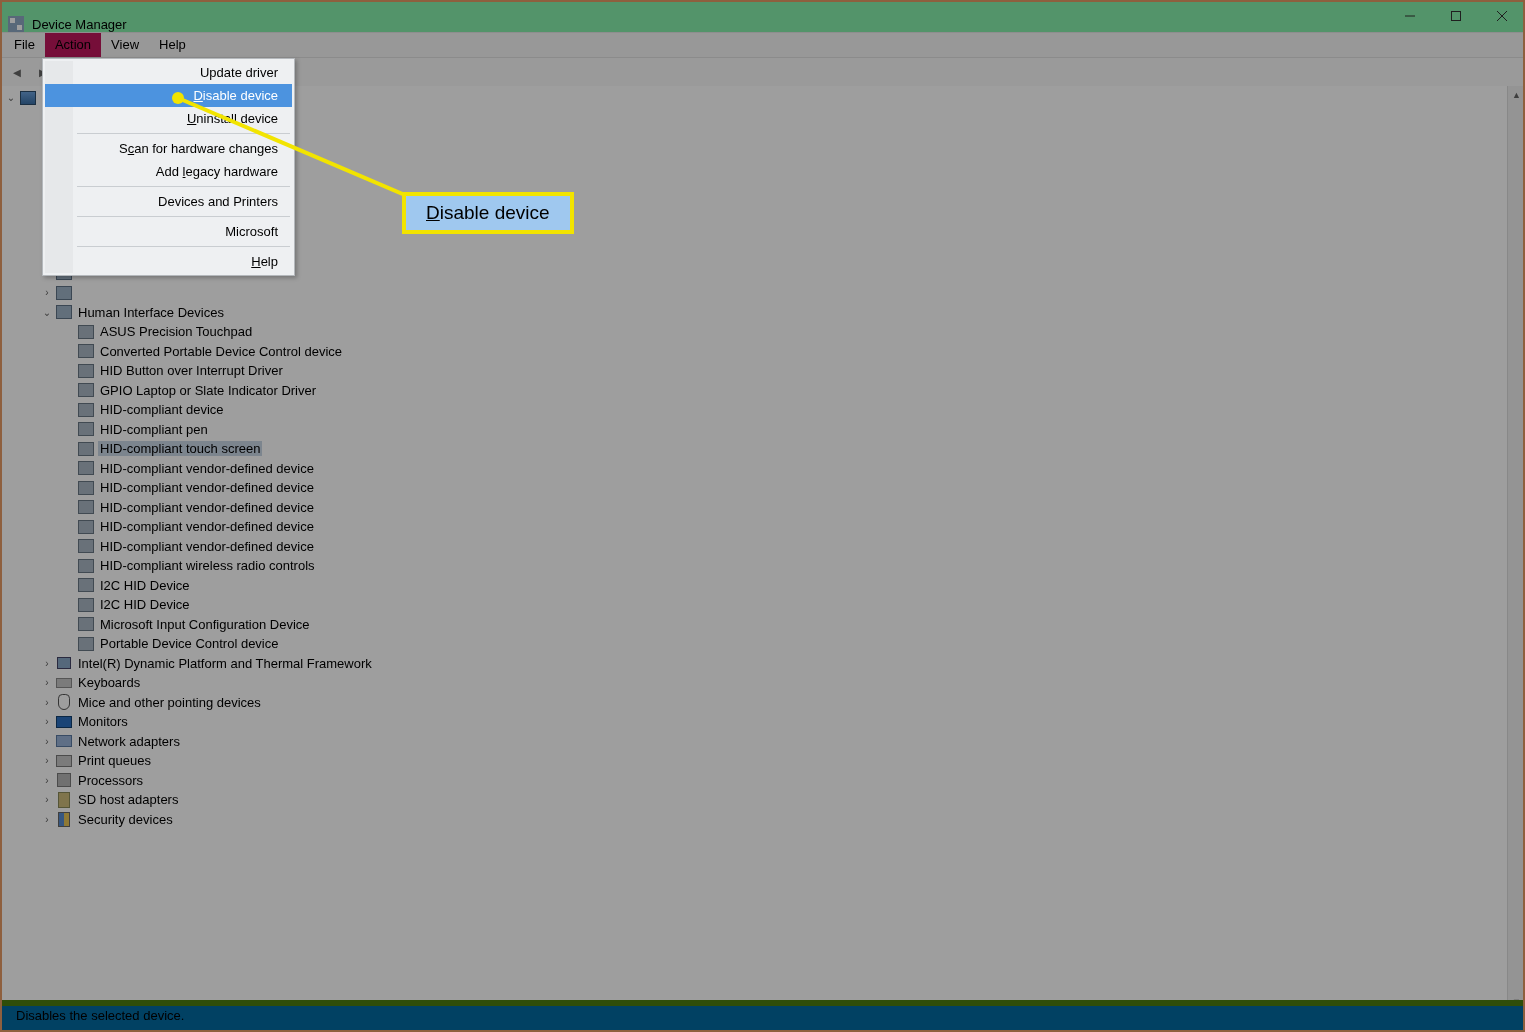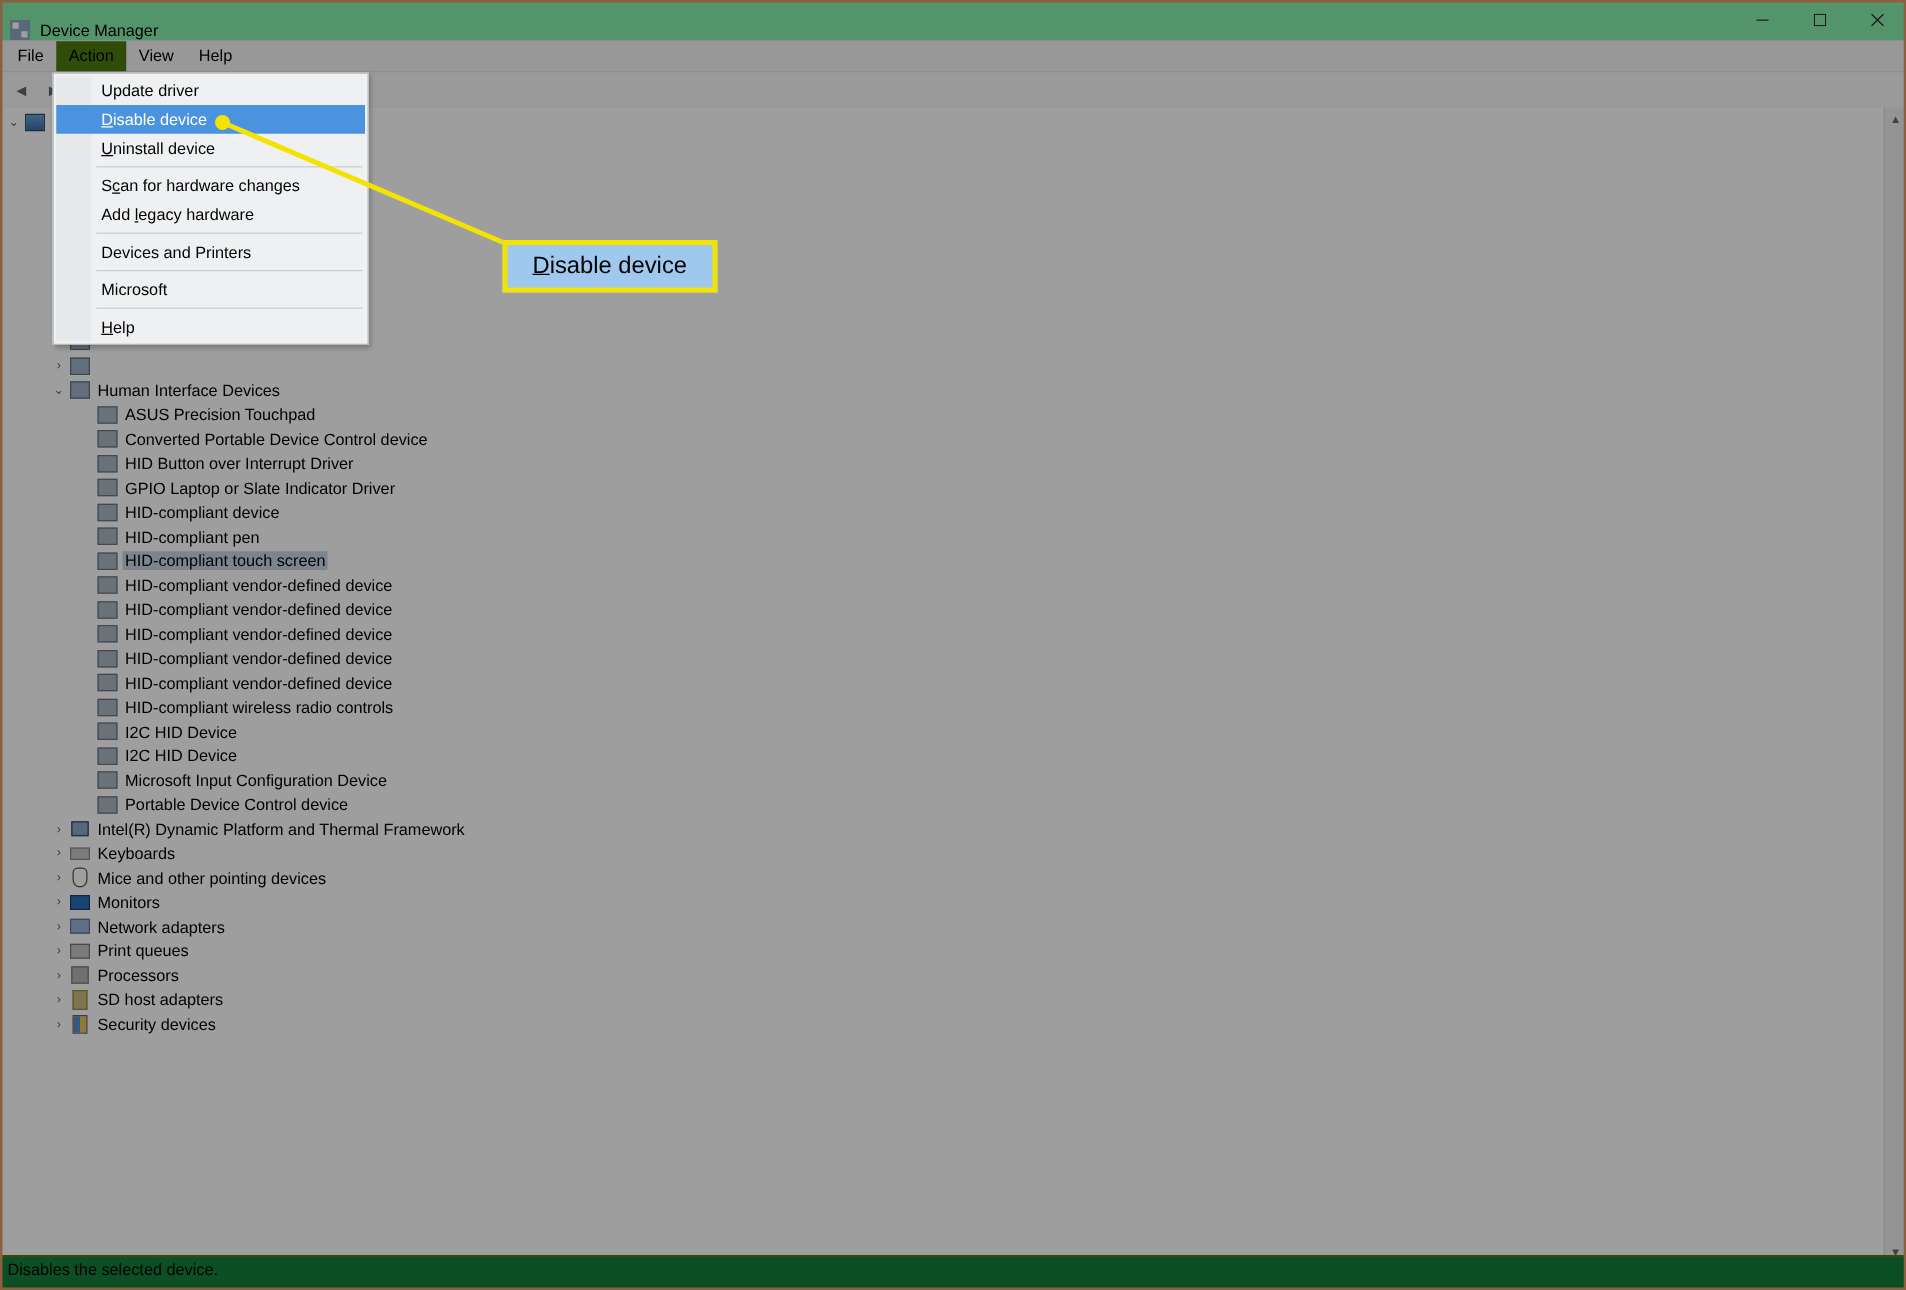--- a/index.html
+++ b/index.html
@@ -20,7 +20,7 @@
   
   .menubar{height:24px;display:flex;align-items:stretch;padding:0 4px;background:#f5f5f5;border-bottom:1px solid #e0e0e0;}
   .menubar .m{padding:4px 10px;font-size:13px;}
-  .menubar .m.open{background:#4d7c0f;}
+  .menubar .m.open{background:#be185d;}
   
   .toolbar{height:28px;border-bottom:1px solid #dcdcdc;background:#f8f8f8;display:flex;align-items:center;padding:0 6px;gap:4px;}
   .tbtn{width:22px;height:22px;display:flex;align-items:center;justify-content:center;color:#666;}

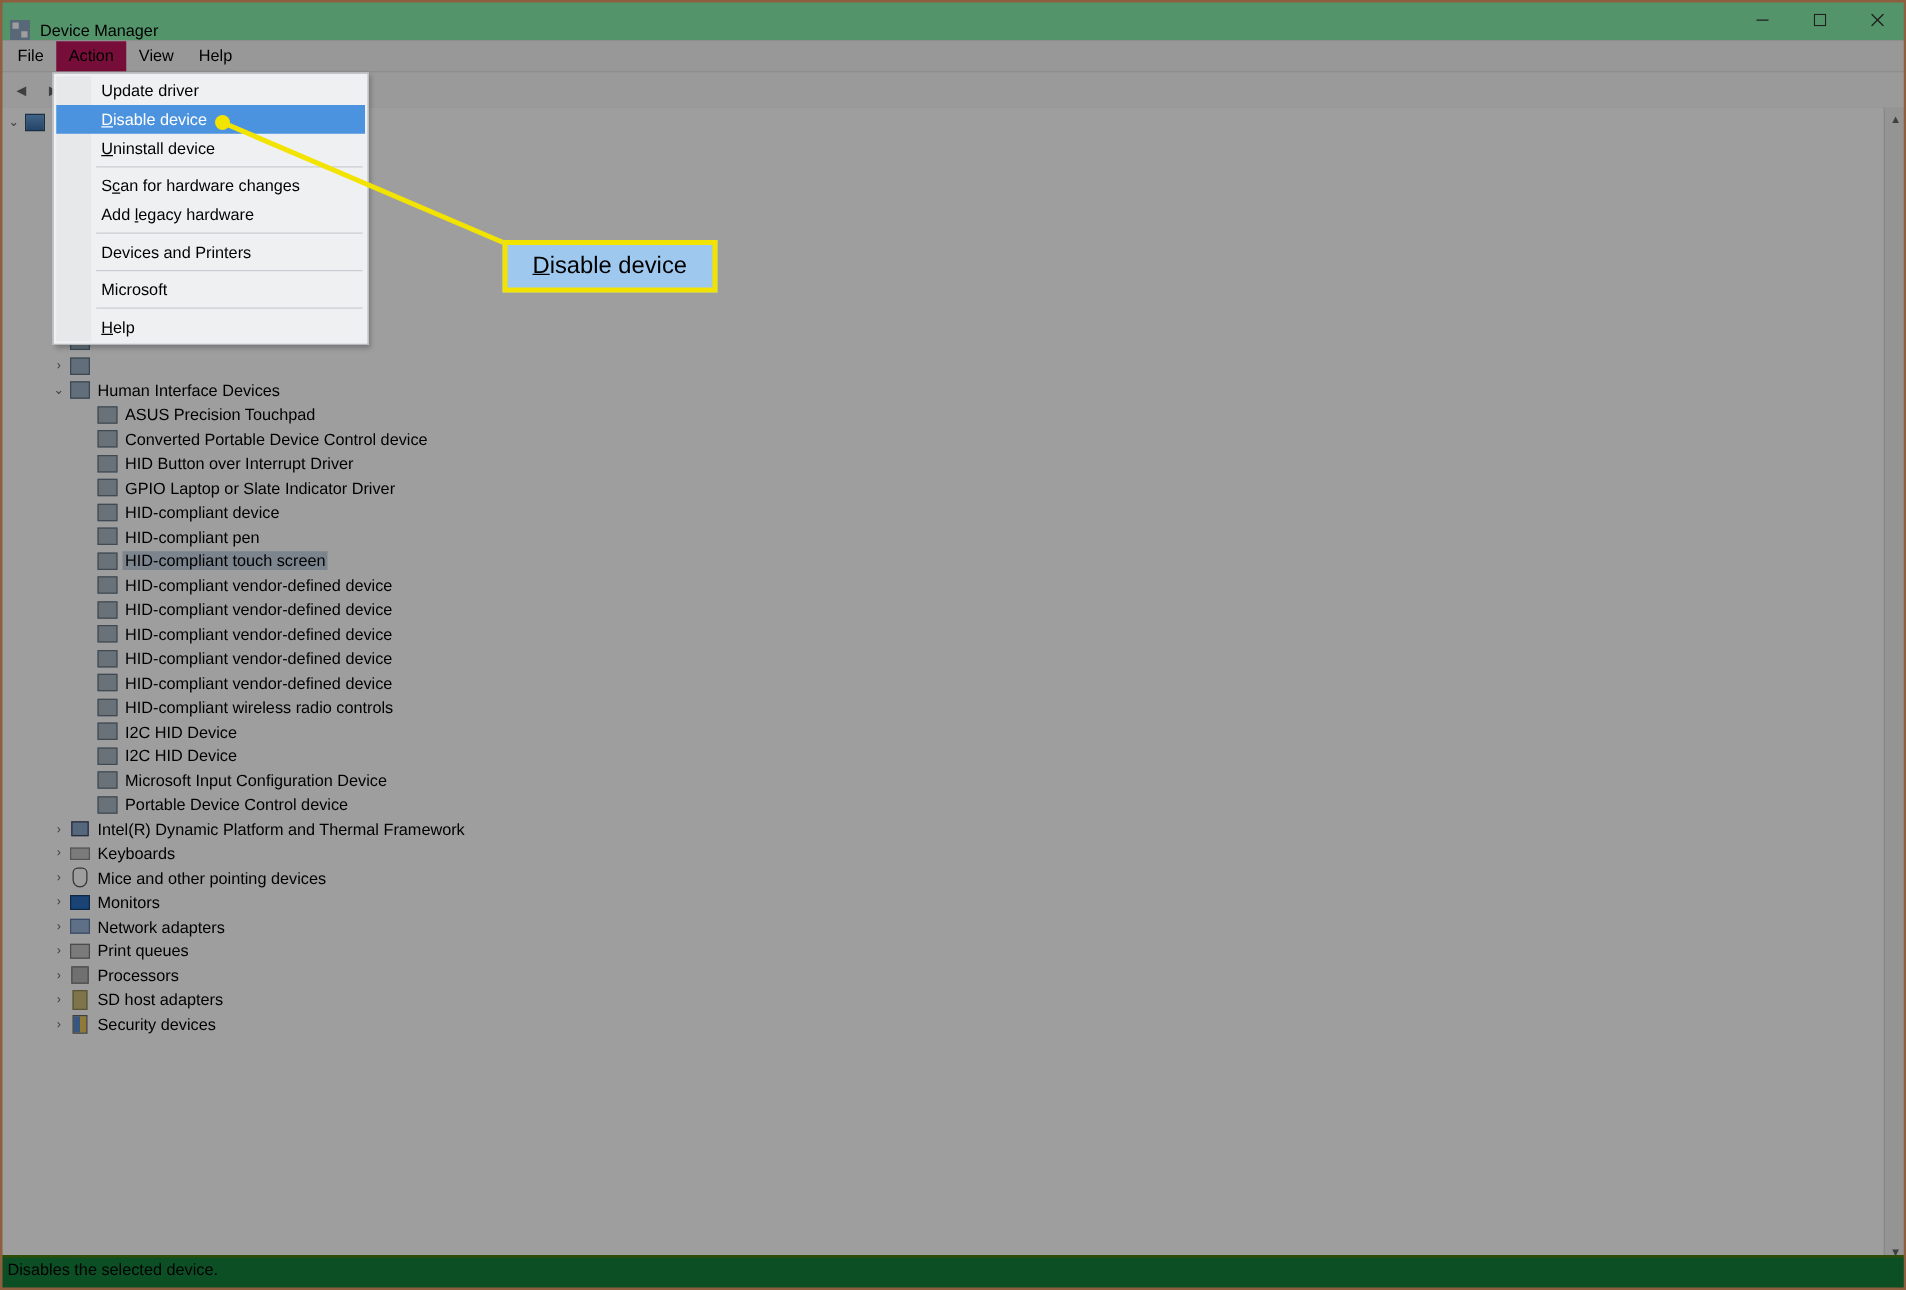--- a/index.html
+++ b/index.html
@@ -51,7 +51,7 @@
   
   .menu{position:absolute;left:42px;top:58px;width:247px;background:#eef0f2;border:1px solid #b4b8bc;box-shadow:2px 2px 4px rgba(0,0,0,.25);z-index:150;padding:2px;}
   .menu .gutter{position:absolute;left:2px;top:2px;bottom:2px;width:28px;background:#e6e8ea;}
-  .mi{position:relative;padding:4px 14px 4px 36px;font-size:13px;}
+  .mi{position:relative;padding:4px 14px 4px 36px;font-size:13px;text-align:right;}
   .mi.hl{background:#4c93df;color:#fff;}
   .mi .u{text-decoration:underline;}
   .sep{height:1px;background:#c9cdd1;margin:3px 2px 3px 32px;}

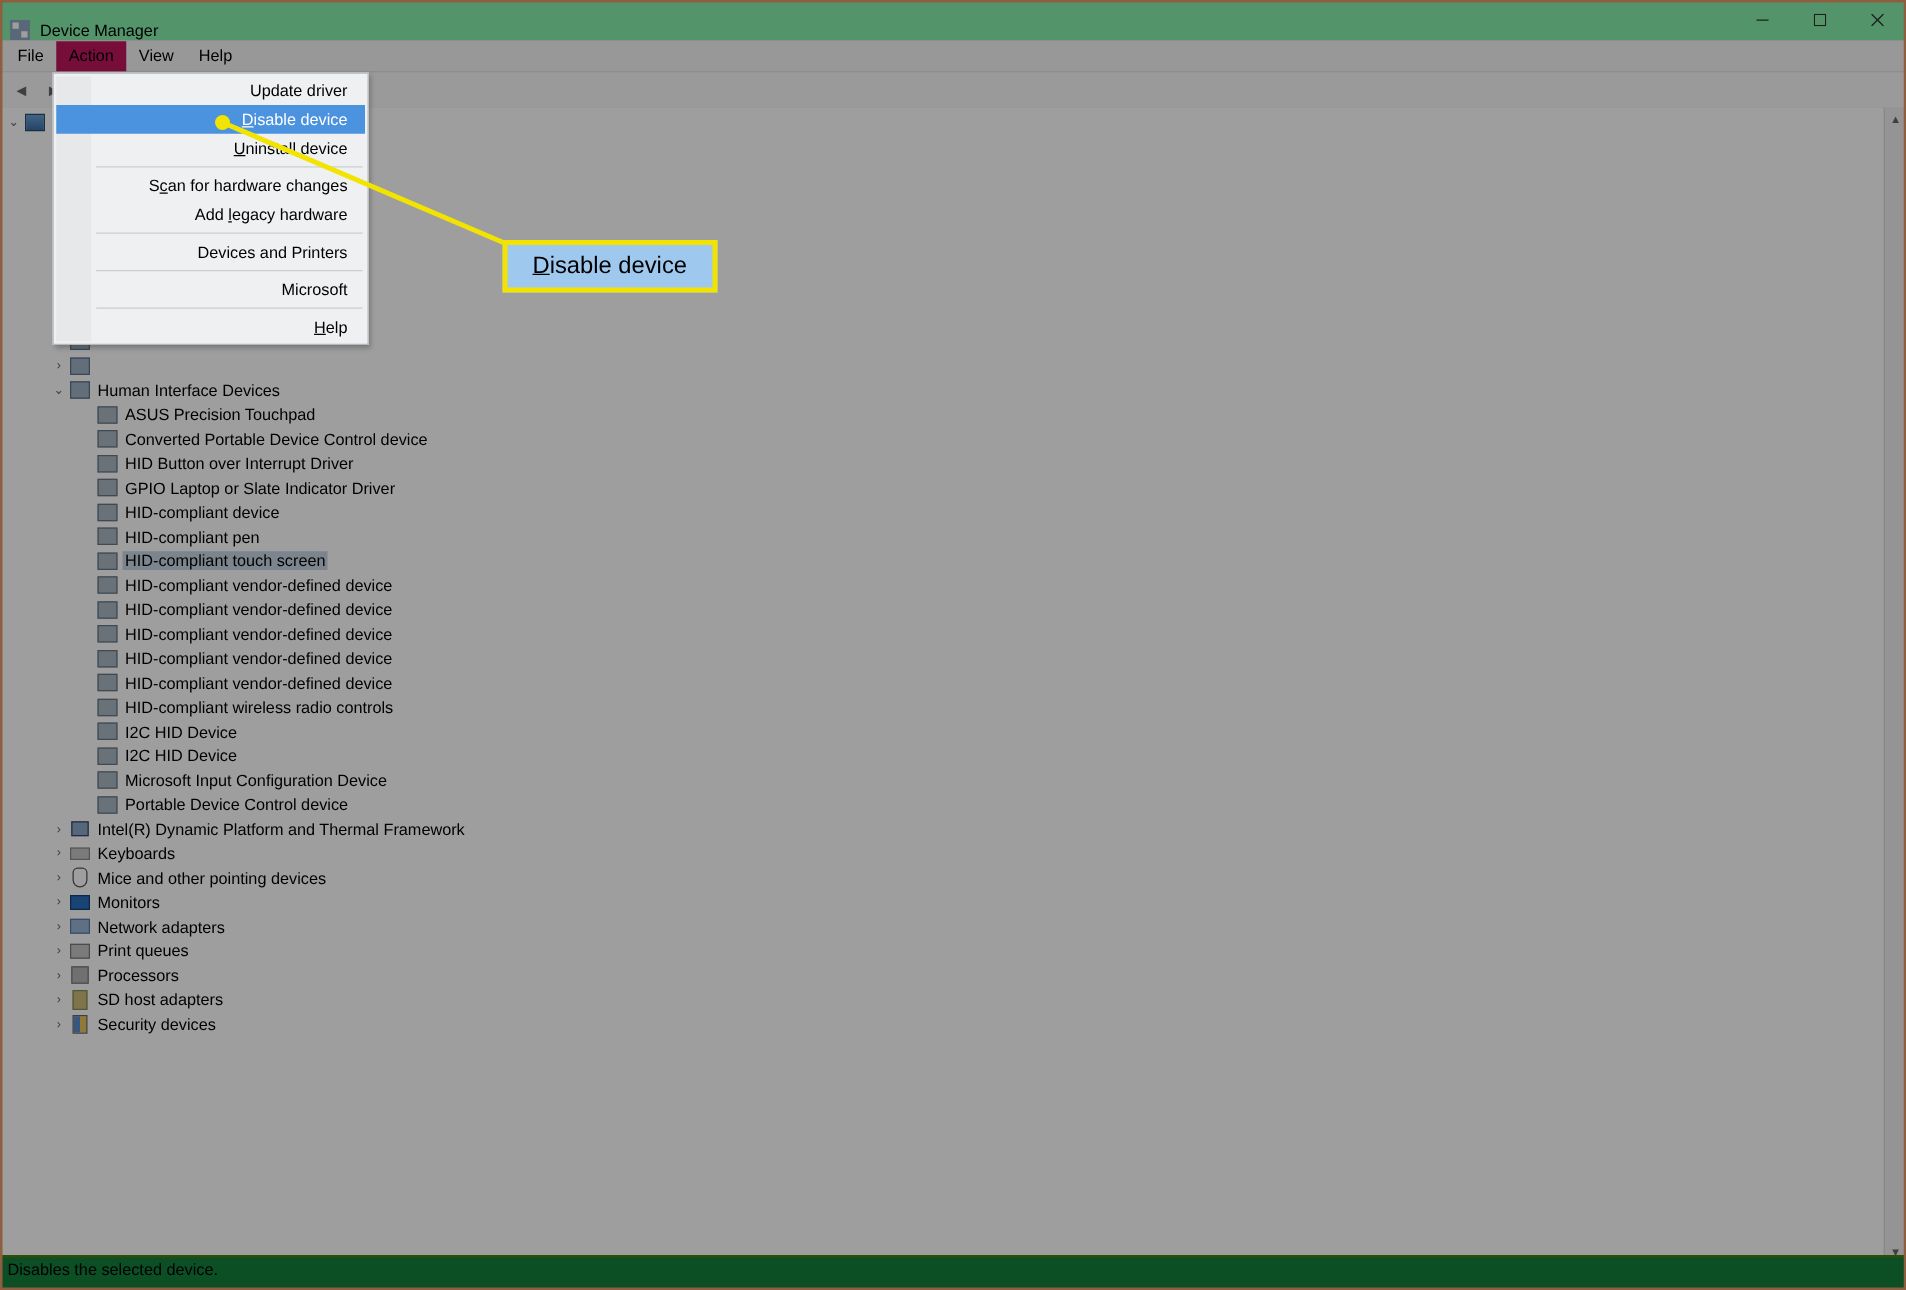--- a/index.html
+++ b/index.html
@@ -63,7 +63,7 @@
   .line line{stroke:#f2e400;stroke-width:4;}
   .line circle{fill:#f2e400;}
   
-  .status{position:absolute;left:0;right:0;bottom:0;height:22px;background:#15803d;border-top:2px solid #4d7c0f;padding:2px 6px;font-size:13px;}
+  .status{position:absolute;left:0;right:0;bottom:0;height:22px;background:#0369a1;border-top:6px solid #4d7c0f;padding:2px 16px;font-size:13px;}
   
   .sbar{position:absolute;right:0;top:0;bottom:0;width:17px;background:#efefef;border-left:1px solid #dcdcdc;}
   .sbar .arrow{position:absolute;left:0;width:17px;height:17px;display:flex;align-items:center;justify-content:center;color:#666;font-size:9px;}

